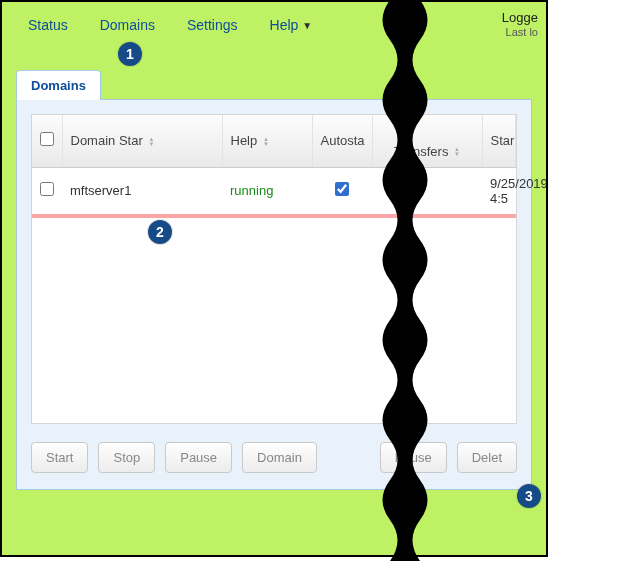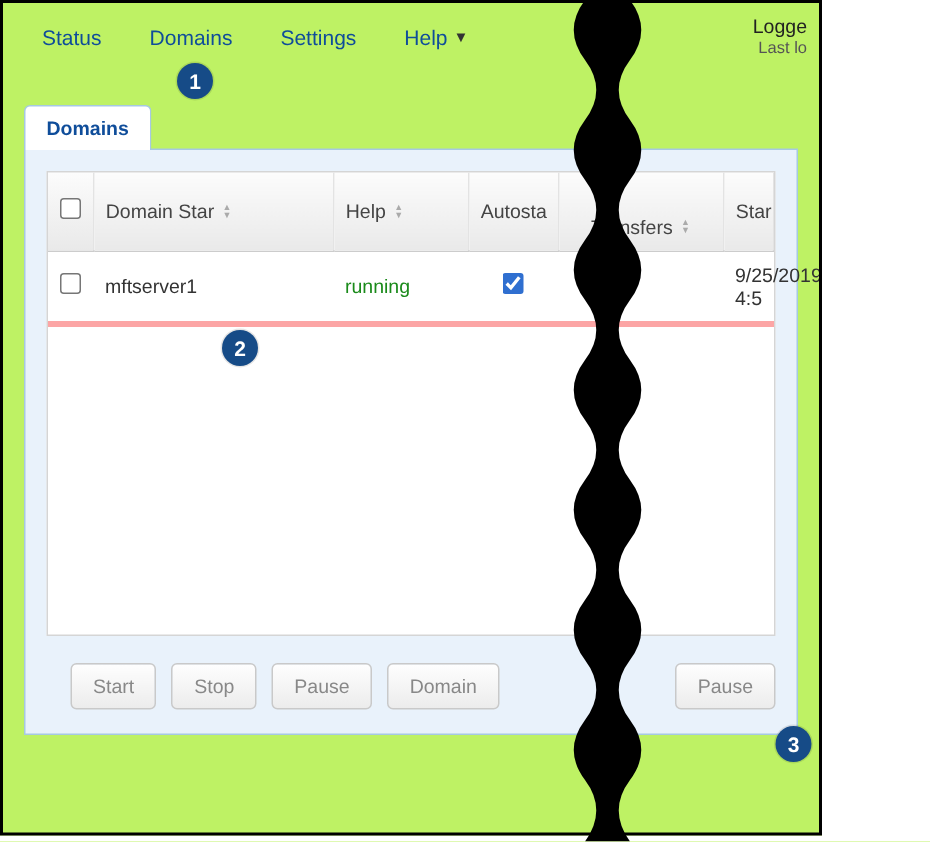--- a/index.html
+++ b/index.html
@@ -142,7 +142,6 @@
     display: flex;
     gap: 10px;
     align-items: center;
-    margin-left: 16px;
   }
   .spacer { flex: 1; }
   button.btn {

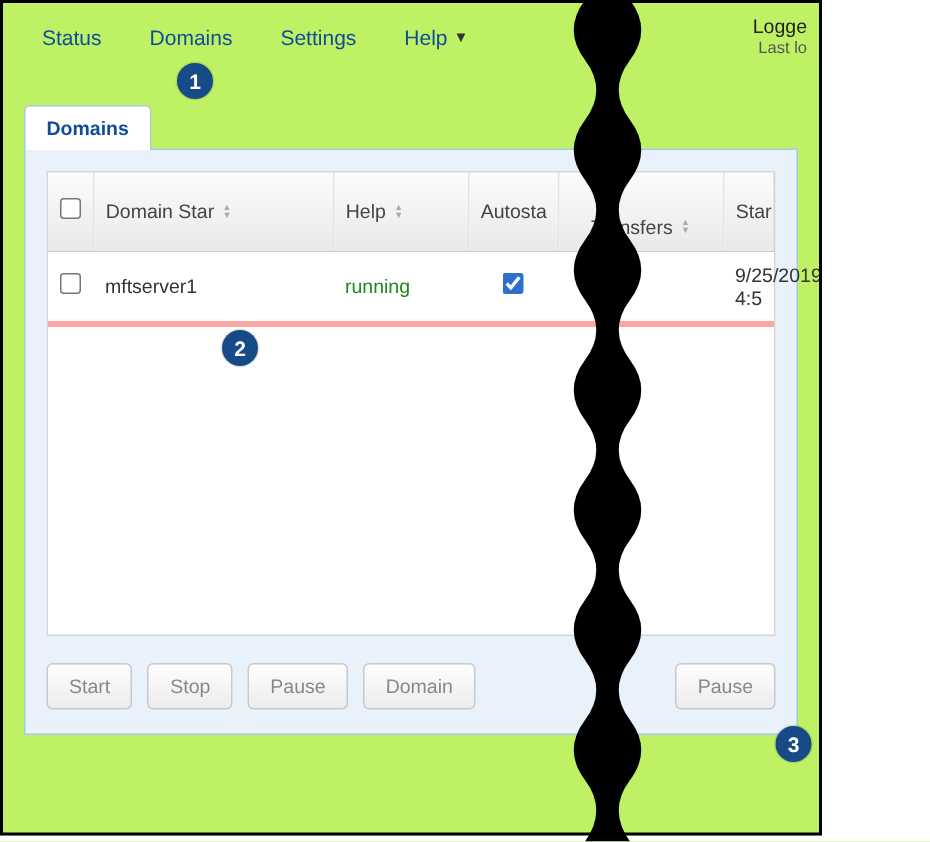--- a/index.html
+++ b/index.html
@@ -255,6 +255,7 @@
         <button class="btn">Domain</button>
         <div class="spacer"></div>
         <button class="btn">Pause</button>
+        <button class="btn">Delet</button>
       </div>
     </div>
   </div>

